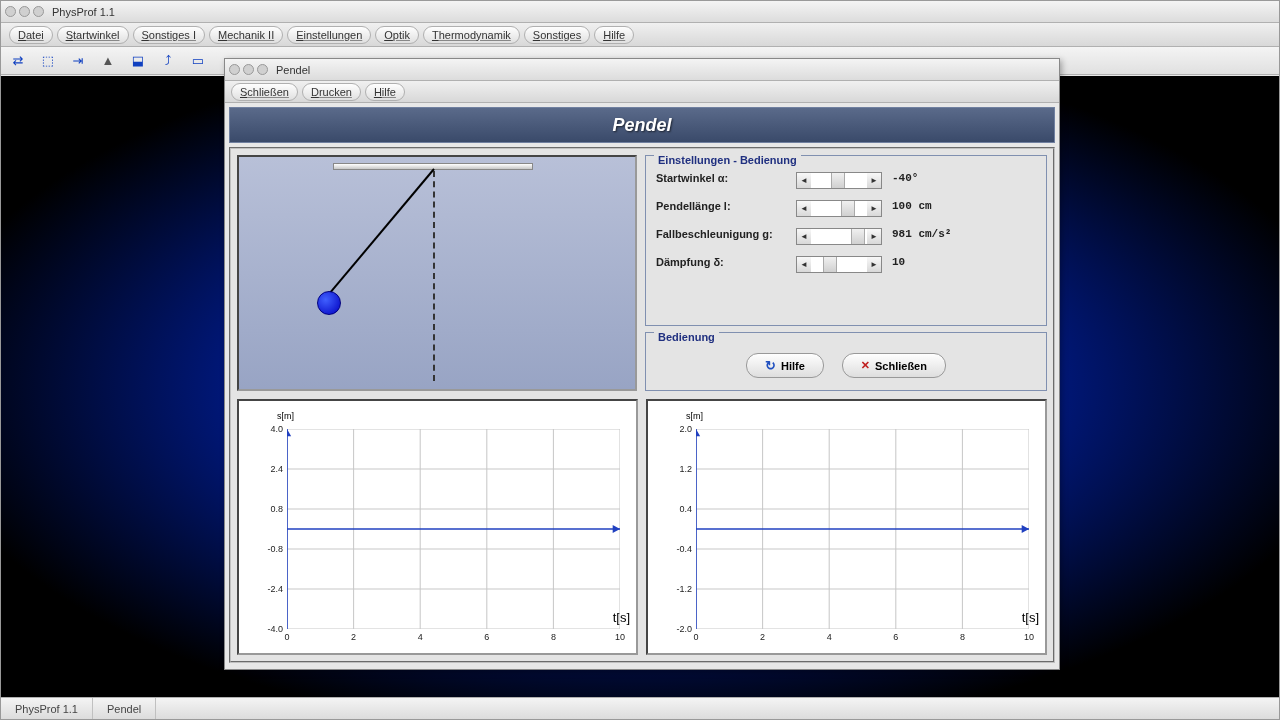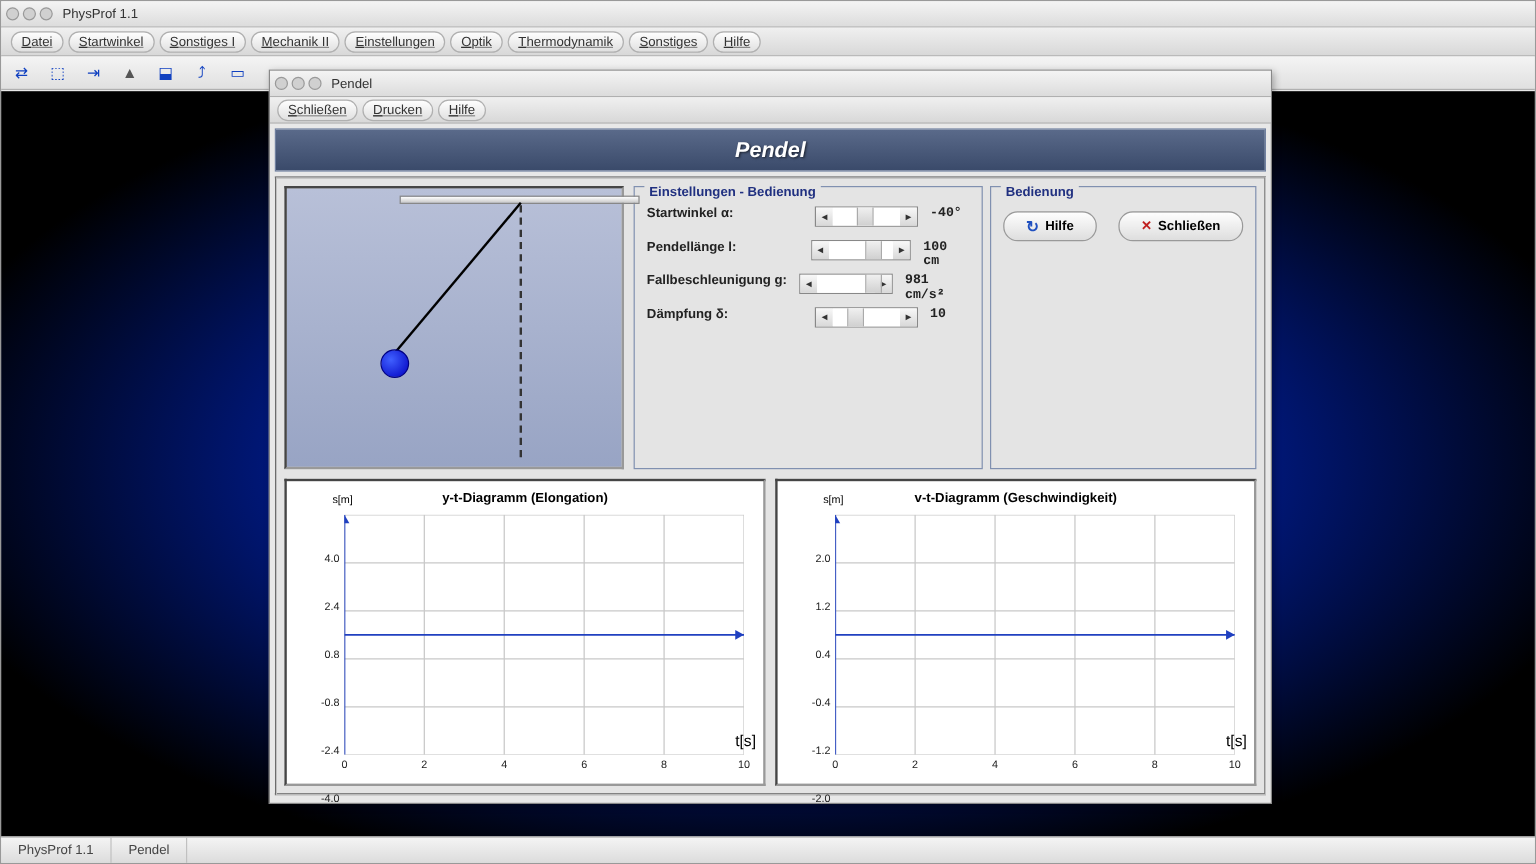--- a/index.html
+++ b/index.html
@@ -40,7 +40,7 @@
 .pend-line { position: absolute; top: 8px; left: 190px; width: 2px; height: 170px; background: #000; transform-origin: top center; transform: rotate(40deg); }
 .pend-ball { position: absolute; top: 130px; left: 74px; width: 24px; height: 24px; border-radius: 50%; background: radial-gradient(circle at 35% 35%, #4060ff, #0000c0); border: 1px solid #000080; }
 
-.settings-col { flex: 1; display: flex; flex-direction: row; gap: 6px; }
+.settings-col { flex: 1; display: flex; flex-direction: column; gap: 6px; }
 .fieldset { border: 1px solid #8090b0; padding: 8px 10px; background: #e4e4e4; }
 .fieldset-legend { font-size: 11px; font-weight: bold; color: #203080; padding: 0 4px; background: #e4e4e4; position: relative; top: -14px; left: -2px; display: inline-block; }
 .fieldset-body { margin-top: -10px; }

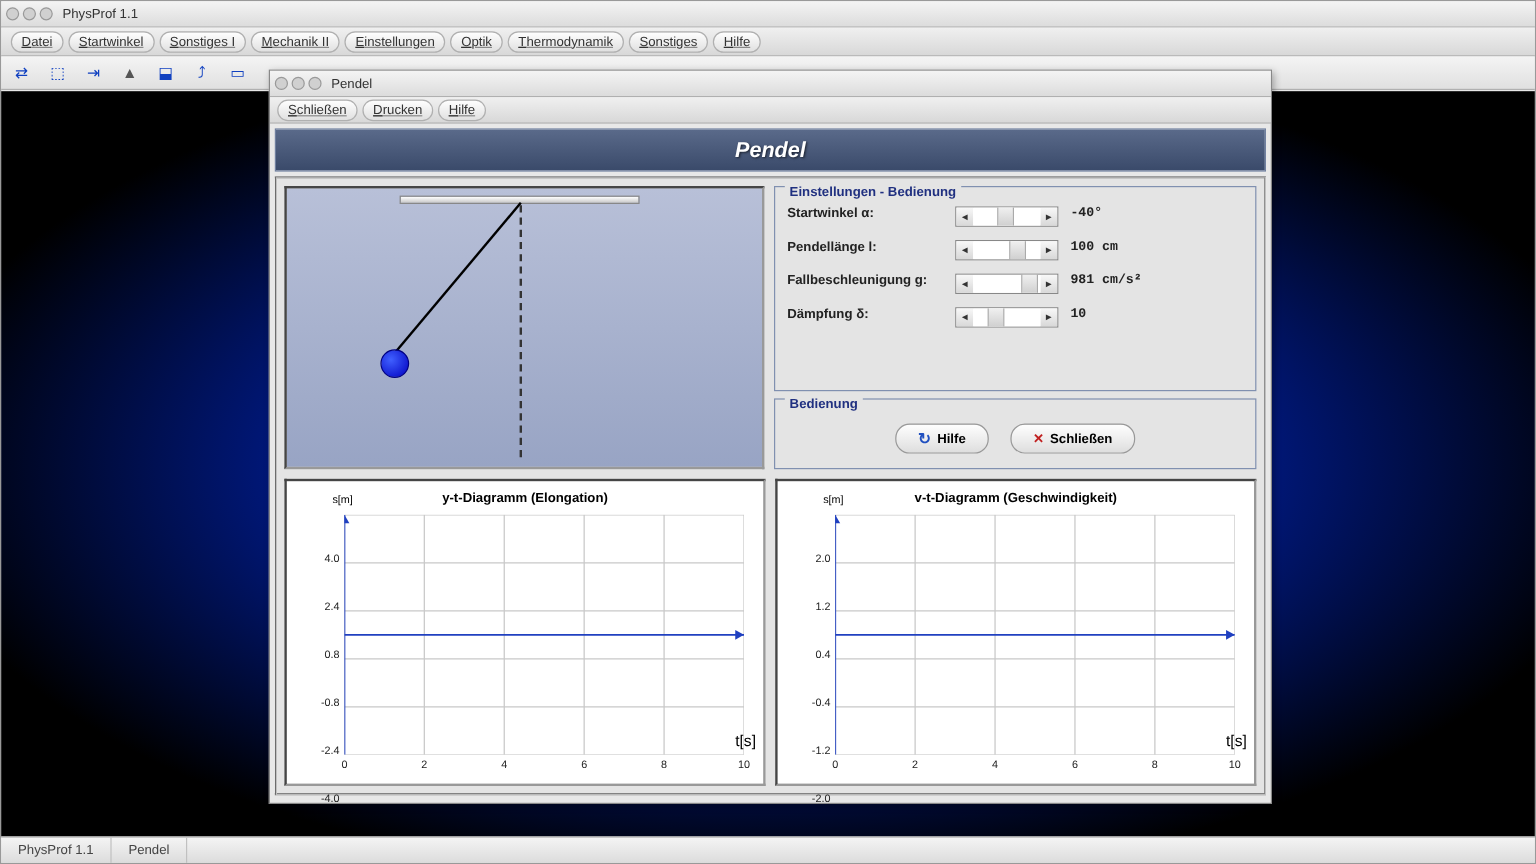--- a/index.html
+++ b/index.html
@@ -213,7 +213,6 @@
 
     <div class="bottom-row" id="charts-row">
         <div class="chart-panel">
-          <div class="chart-title">y-t-Diagramm (Elongation)</div>
           <div class="chart-ylabel">s[m]</div>
           <div class="chart-xlabel">t[s]</div>
           <div class="chart-area"><svg width="100%" height="100%" viewBox="0 0 320 196" preserveAspectRatio="none">

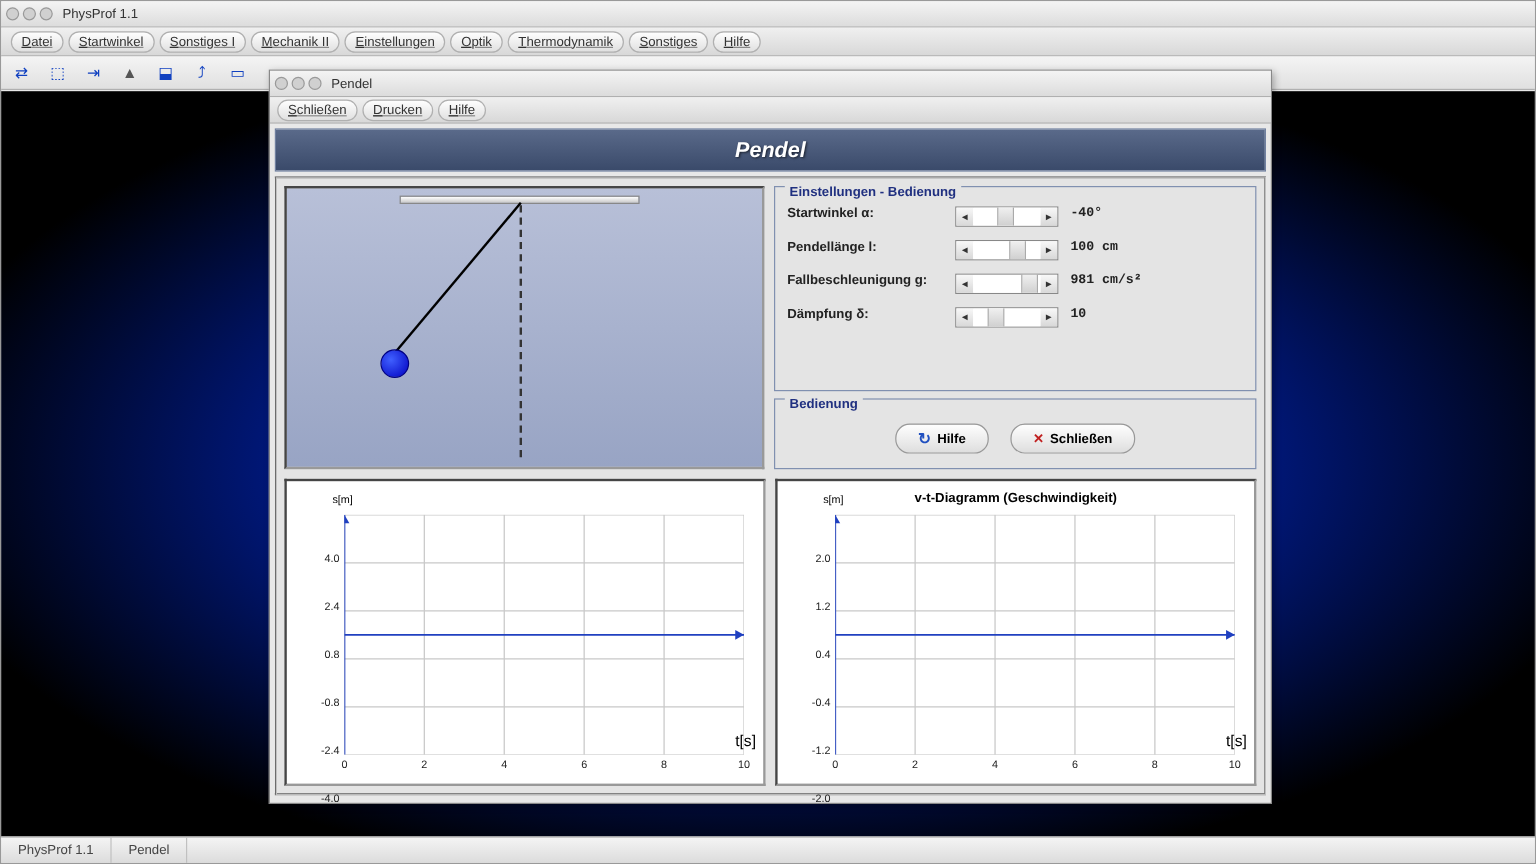--- a/index.html
+++ b/index.html
@@ -237,7 +237,6 @@
             </svg><div class="ytick" style="top: 100%;">-4.0</div><div class="ytick" style="top: 80%;">-2.4</div><div class="ytick" style="top: 60%;">-0.8</div><div class="ytick" style="top: 40%;">0.8</div><div class="ytick" style="top: 20%;">2.4</div><div class="ytick" style="top: 0%;">4.0</div><div class="xtick" style="left: 0%;">0</div><div class="xtick" style="left: 20%;">2</div><div class="xtick" style="left: 40%;">4</div><div class="xtick" style="left: 60%;">6</div><div class="xtick" style="left: 80%;">8</div><div class="xtick" style="left: 100%;">10</div></div>
         </div>
         <div class="chart-panel">
-          <div class="chart-title">v-t-Diagramm (Geschwindigkeit)</div>
           <div class="chart-ylabel">s[m]</div>
           <div class="chart-xlabel">t[s]</div>
           <div class="chart-area"><svg width="100%" height="100%" viewBox="0 0 320 196" preserveAspectRatio="none">

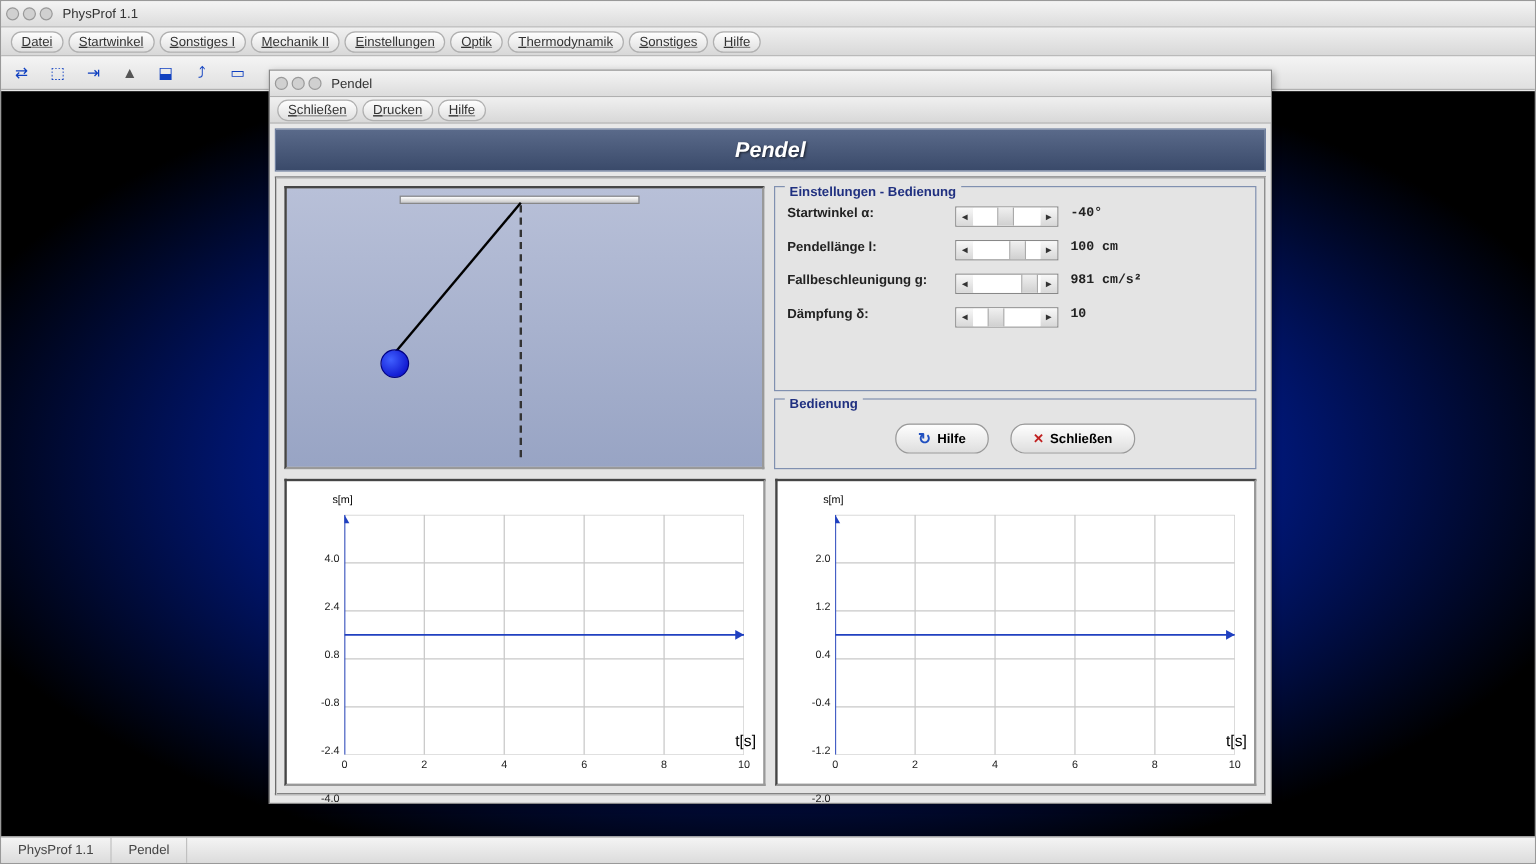--- a/index.html
+++ b/index.html
@@ -67,7 +67,7 @@
 .chart-grid line { stroke: #c8c8c8; stroke-width: 1; }
 .chart-axis { stroke: #2040c0; stroke-width: 1.5; }
 .chart-arrow { fill: #2040c0; }
-.ytick { position: absolute; font-size: 9px; right: 100%; margin-right: 4px; transform: translateY(-50%); color: #222; width: 30px; text-align: right; margin-top: 36px; }
+.ytick { position: absolute; font-size: 9px; right: 100%; margin-right: 4px; transform: translateY(-50%); color: #222; width: 30px; text-align: right; }
 .xtick { position: absolute; font-size: 9px; top: 100%; margin-top: 3px; transform: translateX(-50%); color: #222; }
 </style>
 </head>

